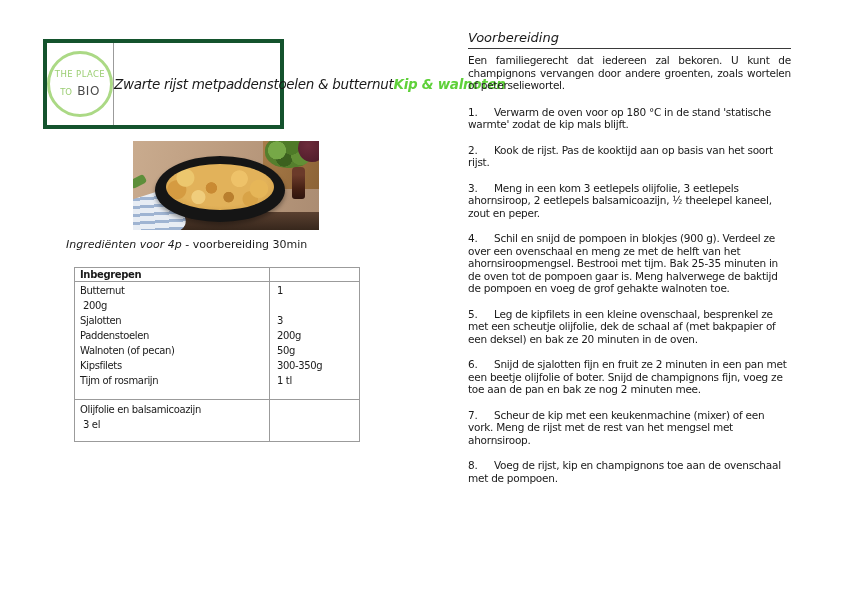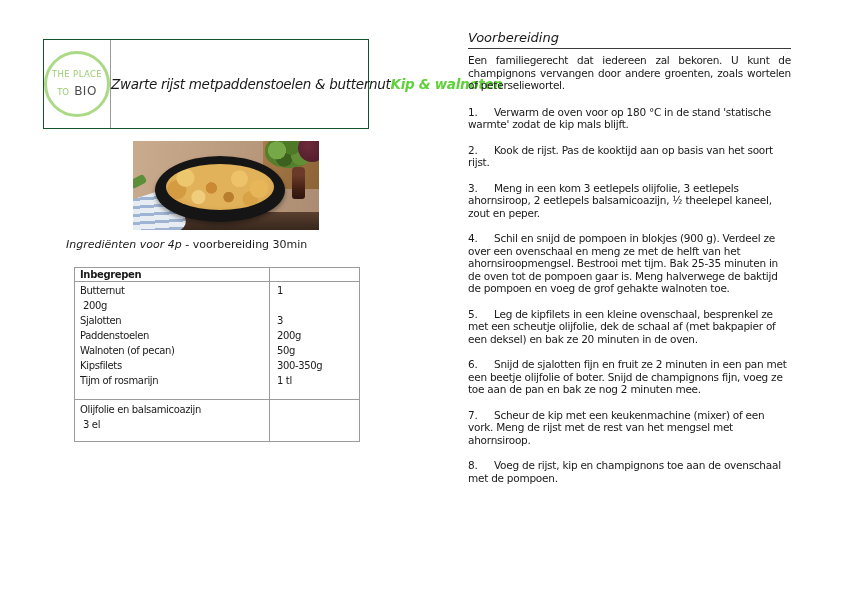--- a/index.html
+++ b/index.html
@@ -8,8 +8,8 @@
   .page { position:relative; width:841px; height:595px; background:#ffffff; overflow:hidden; }
 
   
-  .header-box { position:absolute; left:43px; top:39px; width:326px; height:90px;
-    border:1px solid #14532d; display:flex; }
+  .header-box { position:absolute; left:43px; top:39px; width:241px; height:90px;
+    border:4px solid #14532d; display:flex; }
   .logo-cell { width:98px; display:flex; align-items:center; justify-content:center; }
   .logo-circle { width:66px; height:66px; border:3px solid #abd985; border-radius:50%;
     display:flex; flex-direction:column; align-items:center; justify-content:center; line-height:1; }

